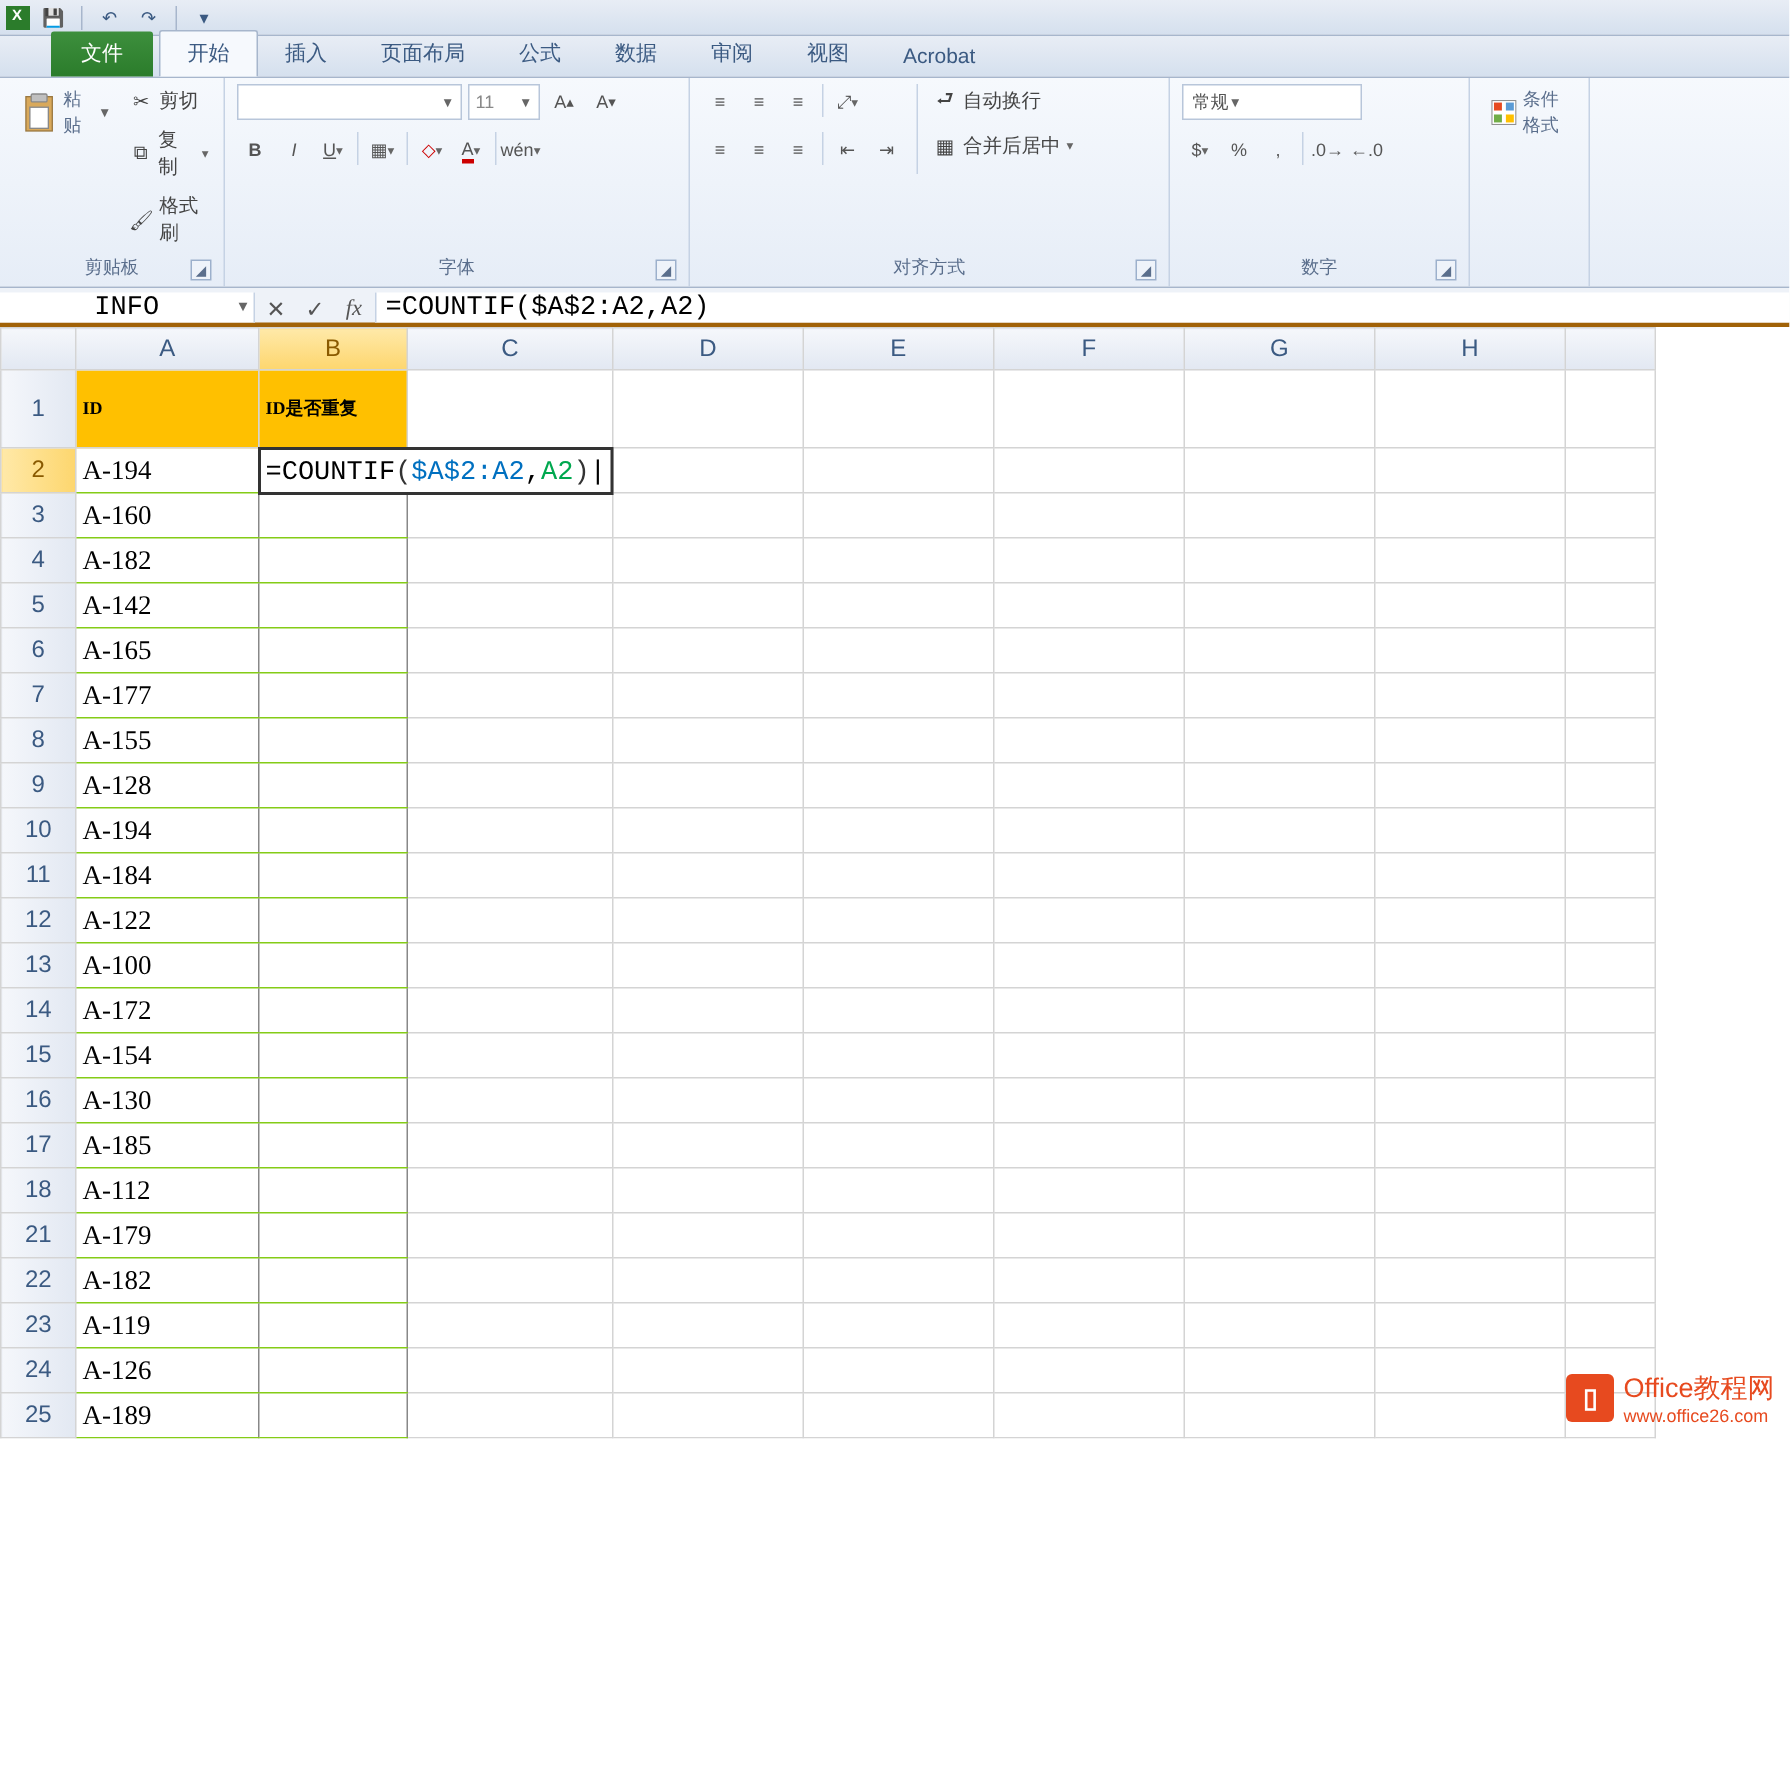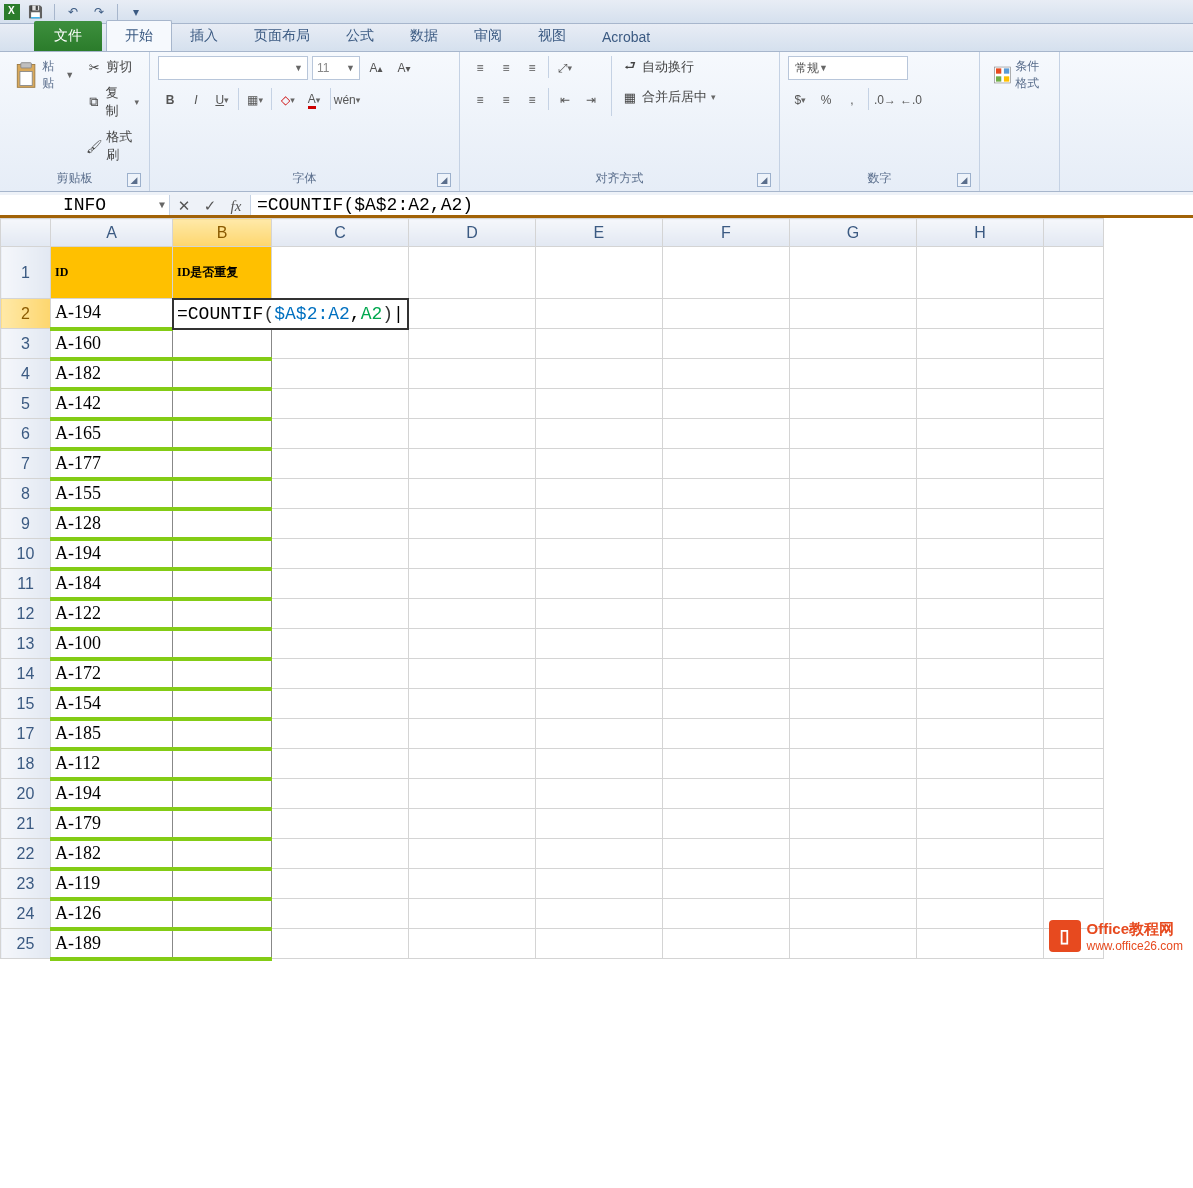--- a/index.html
+++ b/index.html
@@ -63,7 +63,7 @@
   .cell { height: 30px; padding: 0 4px; font-size: 18px; font-family: SimSun, serif; vertical-align: middle; background:#fff; }
   .cell.hdr { background: #ffc000; font-weight: bold; font-size: 12px; line-height:1.1; }
   .cell.editing { outline: 2px solid #333; outline-offset:-1px; }
-  .cell.a-col-data { border-right:1px solid #888; border-bottom:4px solid #84cc16;margin-top:12px; }
+  .cell.a-col-data { border-right:1px solid #888; border-bottom:1px solid #84cc16;margin-top:12px; }
   .cell.a-col-top { border-top:1px solid #888; }
   .row1 .cell { height: 52px; }
   

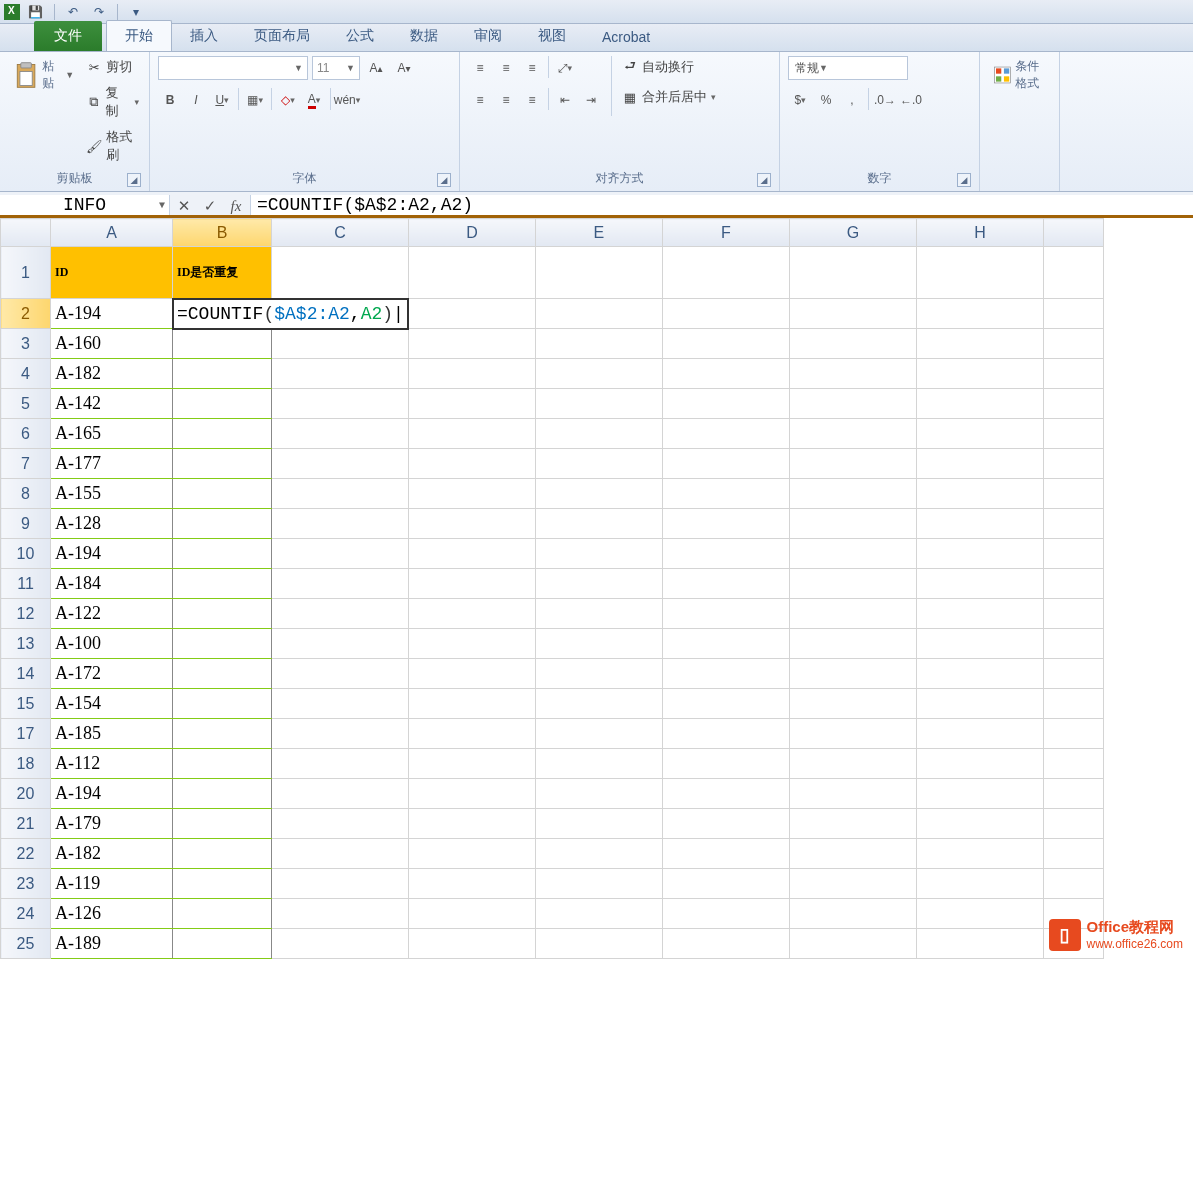--- a/index.html
+++ b/index.html
@@ -478,6 +478,18 @@
           <td class="cell"></td>
         </tr>
         <tr>
+          <th class="row-h">16</th>
+          <td class="cell a-col-data">A-130</td>
+          <td class="cell a-col-data"></td>
+          <td class="cell"></td>
+          <td class="cell"></td>
+          <td class="cell"></td>
+          <td class="cell"></td>
+          <td class="cell"></td>
+          <td class="cell"></td>
+          <td class="cell"></td>
+        </tr>
+        <tr>
           <th class="row-h">17</th>
           <td class="cell a-col-data">A-185</td>
           <td class="cell a-col-data"></td>

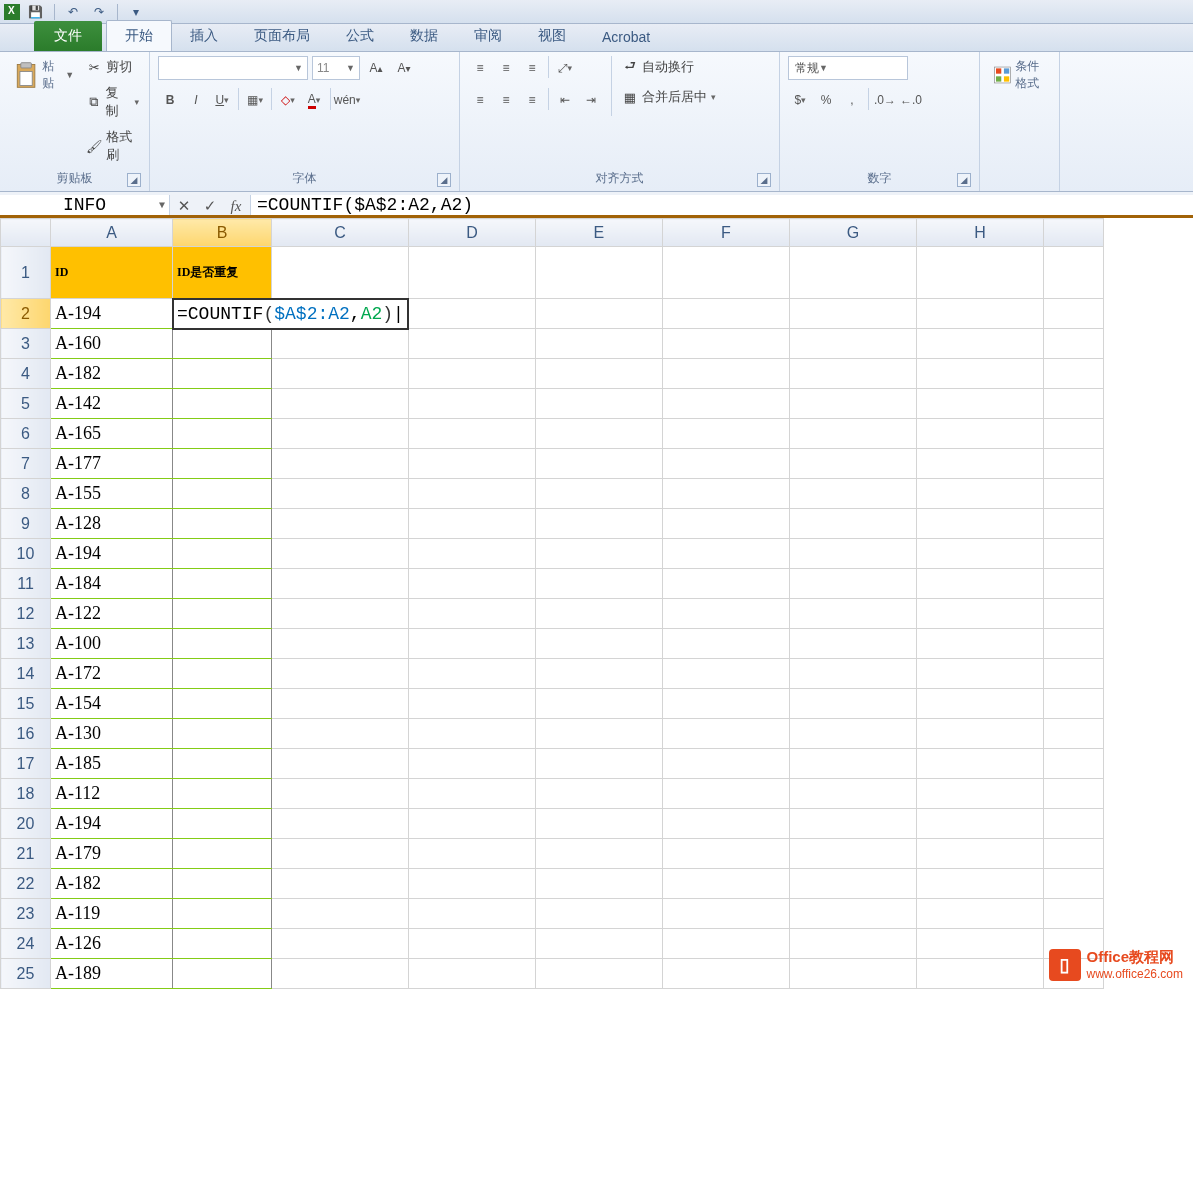--- a/index.html
+++ b/index.html
@@ -514,18 +514,6 @@
           <td class="cell"></td>
         </tr>
         <tr>
-          <th class="row-h">20</th>
-          <td class="cell a-col-data">A-194</td>
-          <td class="cell a-col-data"></td>
-          <td class="cell"></td>
-          <td class="cell"></td>
-          <td class="cell"></td>
-          <td class="cell"></td>
-          <td class="cell"></td>
-          <td class="cell"></td>
-          <td class="cell"></td>
-        </tr>
-        <tr>
           <th class="row-h">21</th>
           <td class="cell a-col-data">A-179</td>
           <td class="cell a-col-data"></td>

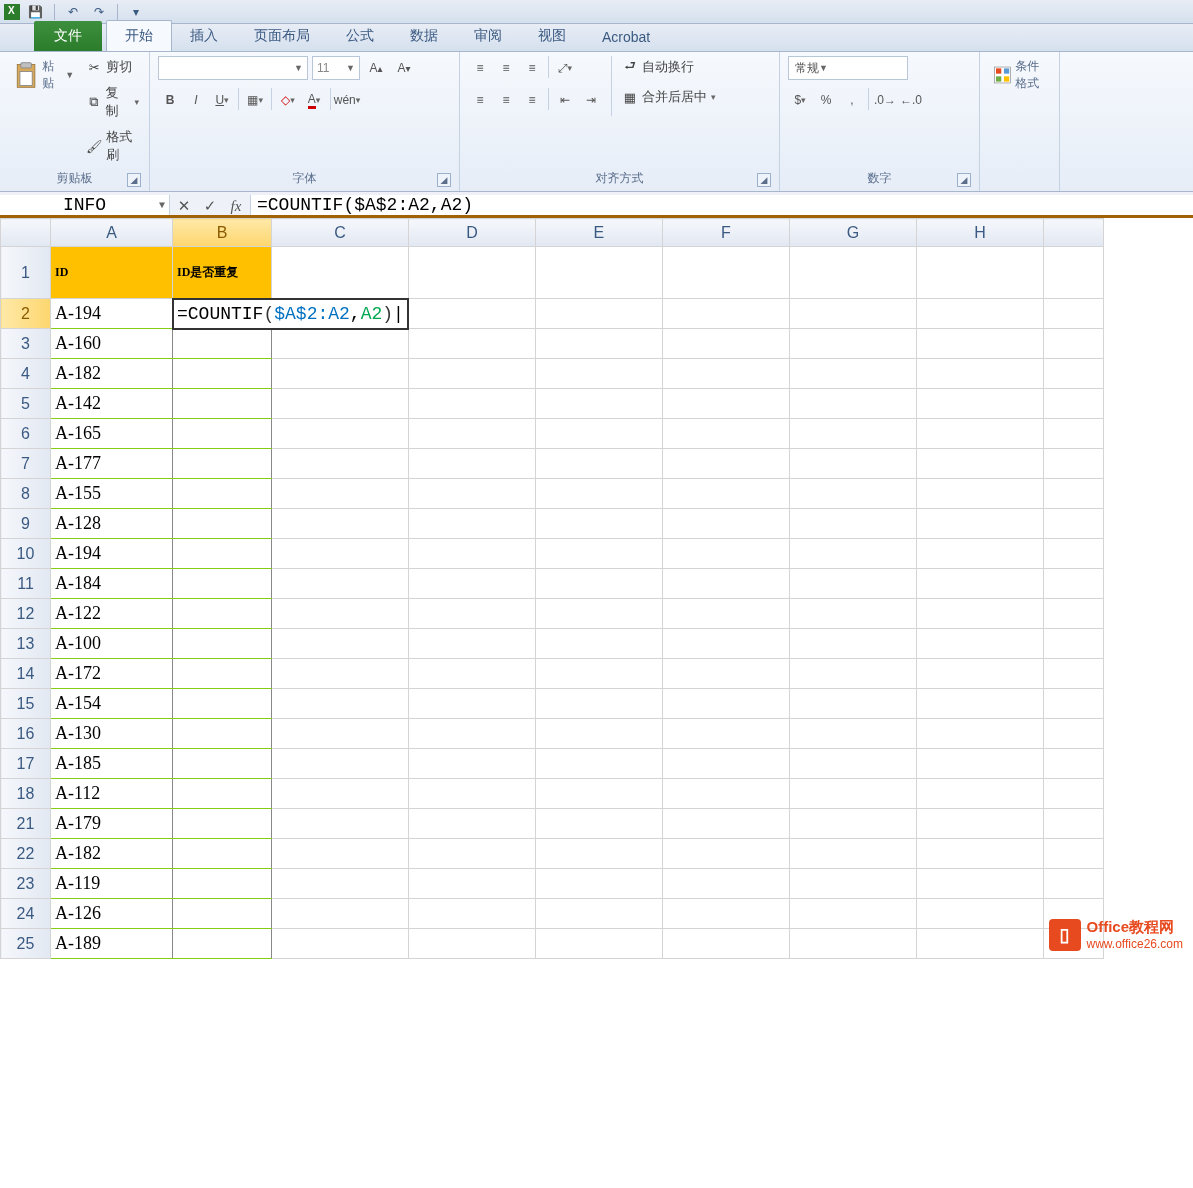--- a/index.html
+++ b/index.html
@@ -79,7 +79,7 @@
   
   .watermark { position:absolute; right:10px; bottom:8px; display:flex; align-items:center; gap:6px; }
   .watermark .logo { width:32px; height:32px; background:#e74a1f; border-radius:4px; display:flex; align-items:center; justify-content:center; color:#fff; font-weight:bold; font-size:18px; }
-  .watermark .txt1 { color:#e74a1f; font-weight:bold; font-size:15px; }
+  .watermark .txt1 { color:#e74a1f; font-weight:normal; font-size:18px; }
   .watermark .txt2 { color:#e74a1f; font-size:12px; }
 </style>
 </head>

